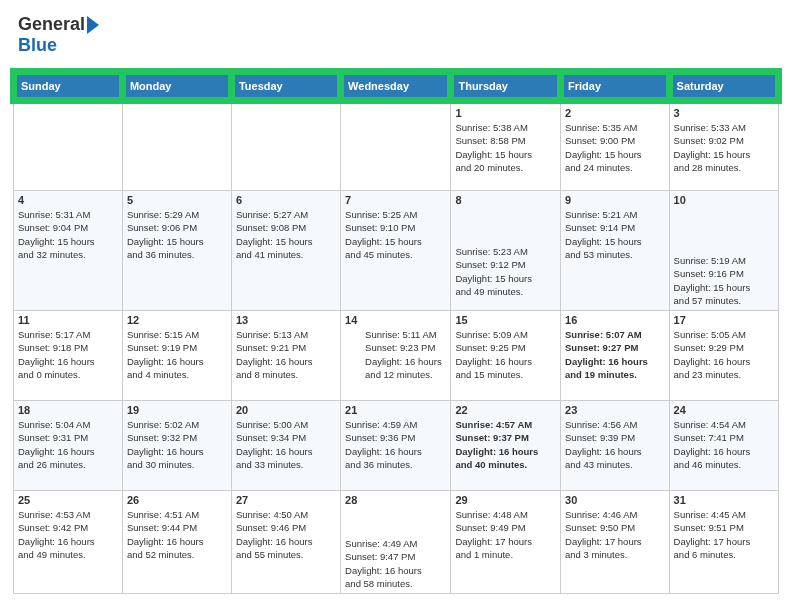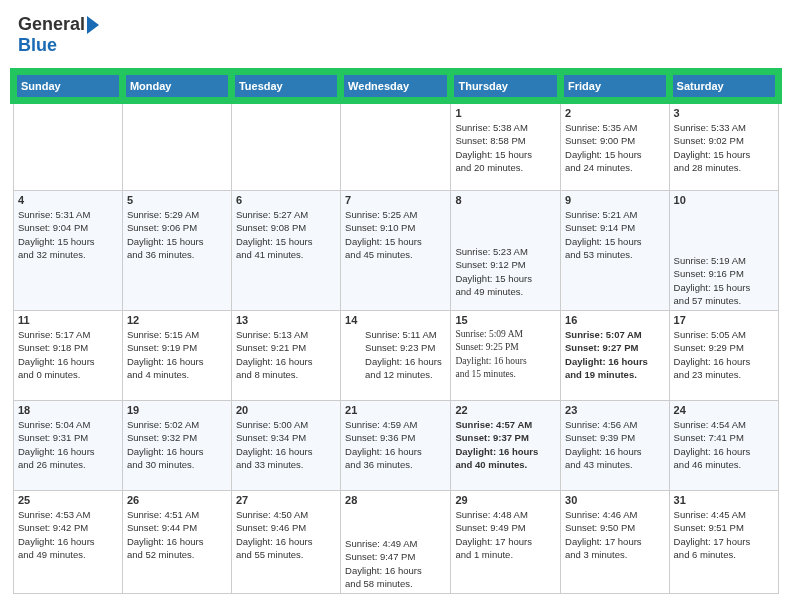--- a/index.html
+++ b/index.html
@@ -236,7 +236,7 @@
         </td>
         <td>
           <span class="day-number">15</span>
-          <div class="day-info" style="white-space: pre-line; font-family: Liberation Serif, serif;">Sunrise: 5:09 AM
+          <div class="day-info" style="white-space: pre-line;">Sunrise: 5:09 AM
 Sunset: 9:25 PM
 Daylight: 16 hours
 and 15 minutes.</div>

